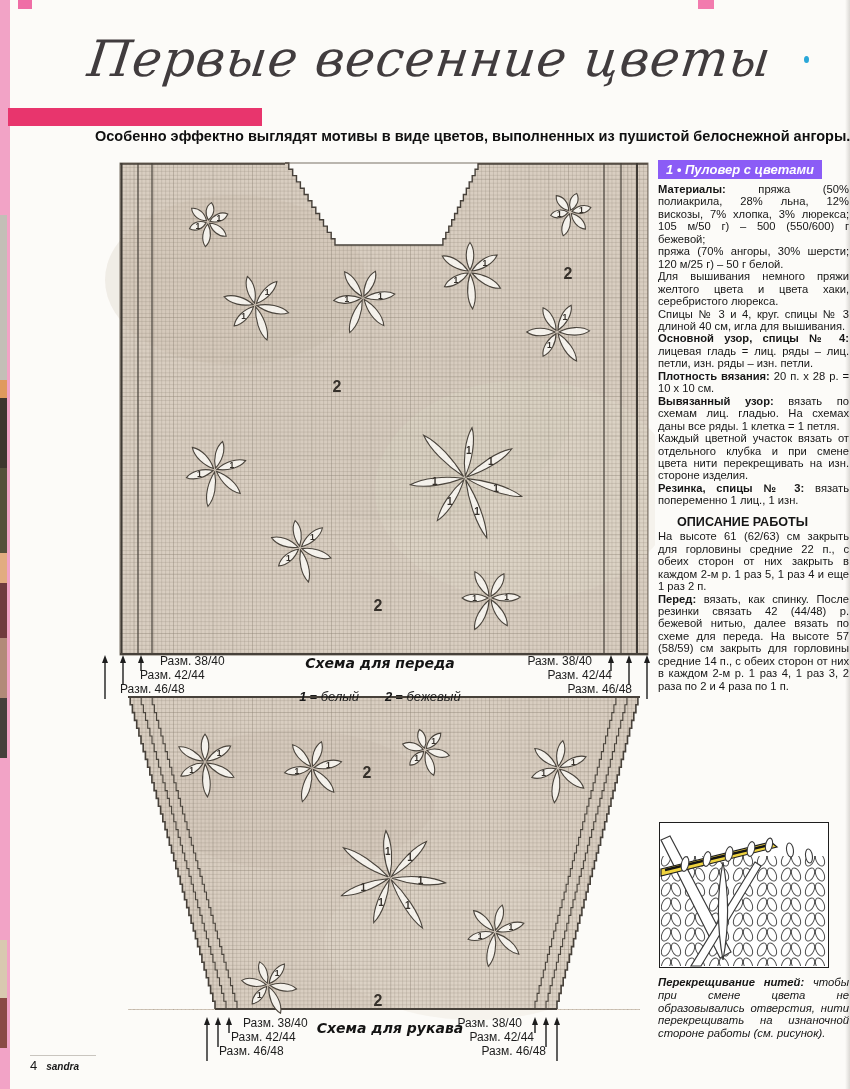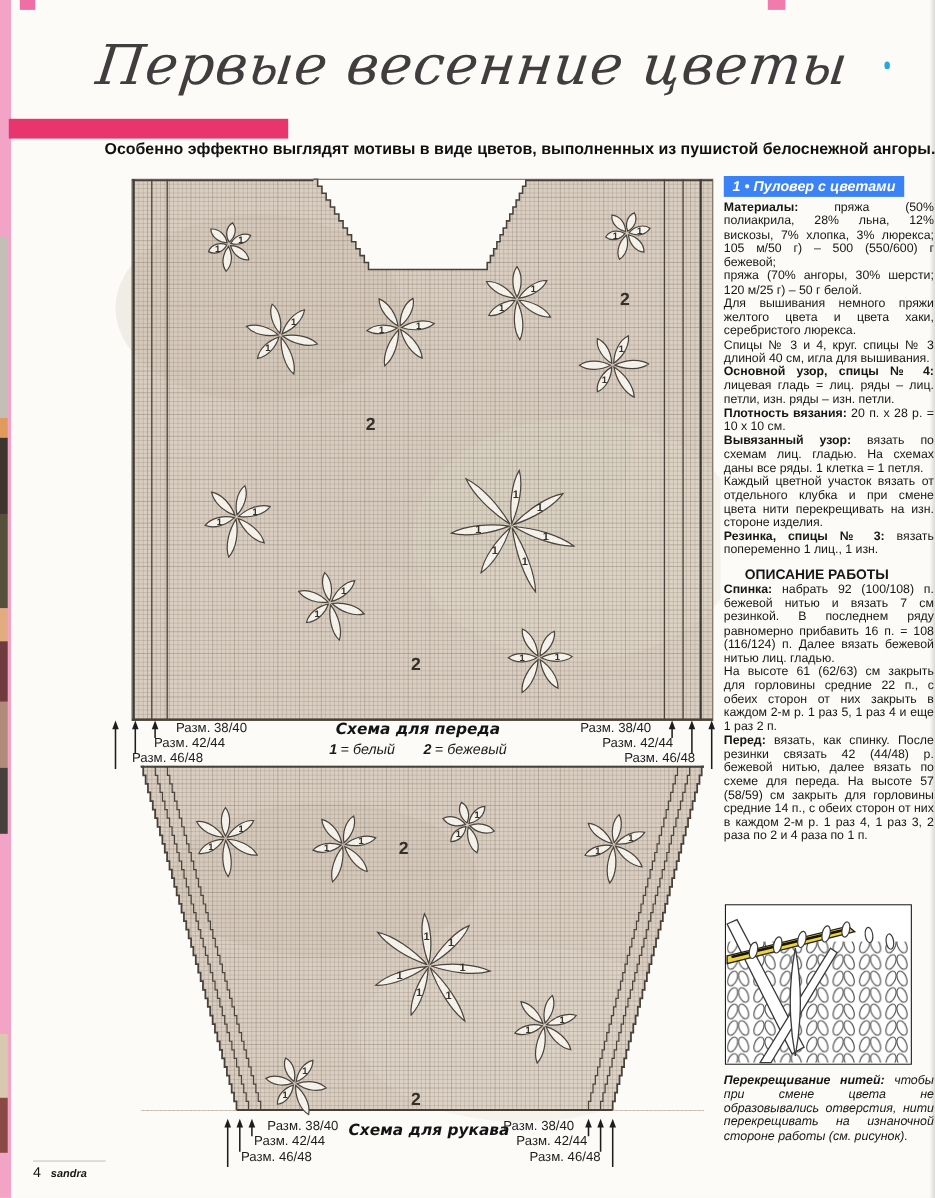--- a/index.html
+++ b/index.html
@@ -43,7 +43,7 @@
   .arrows{position:absolute;top:0;}
 
   
-  #col-header{left:658px;top:160px;width:164px;height:19px;background:#3b82f6;color:#fff;
+  #col-header{left:658px;top:160px;width:164px;height:19px;background:#8b5cf6;color:#fff;
               text-align:center;font-style:italic;font-weight:700;font-size:13px;line-height:19px;}
   #instr{left:658px;top:183px;width:191px;font-size:11.2px;line-height:12.45px;text-align:justify;}
   #instr p{margin:0;}

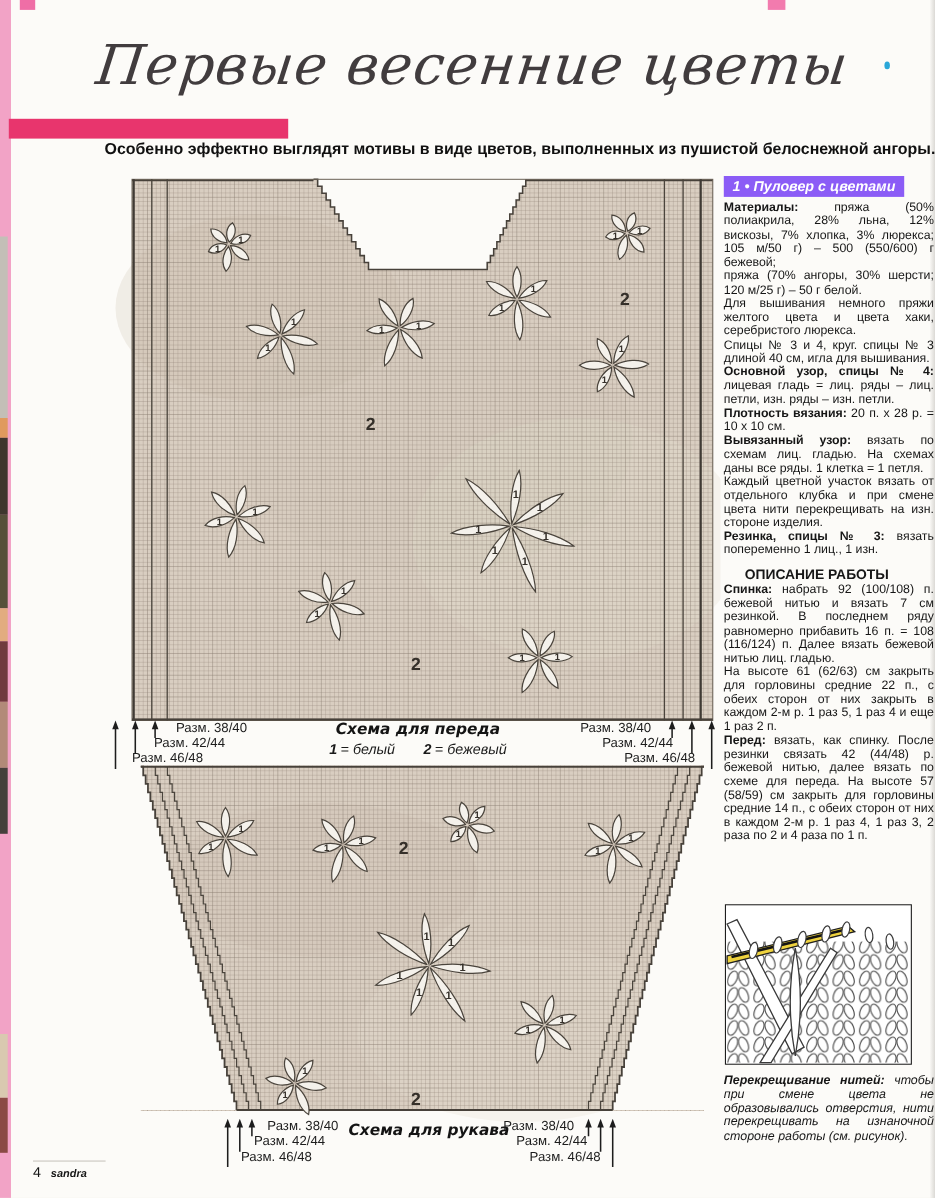--- a/index.html
+++ b/index.html
@@ -397,7 +397,6 @@
       <p>Каждый цветной участок вязать от отдельного клубка и при смене цвета нити перекрещивать на изн. стороне изделия.</p>
       <p><span class="lead">Резинка, спицы № 3: </span>вязать попеременно 1 лиц., 1 изн.</p>
       <p class="h2">ОПИСАНИЕ РАБОТЫ</p>
-      <p><span class="lead">Спинка: </span>набрать 92 (100/108) п. бежевой нитью и вязать 7 см резинкой. В последнем ряду равномерно прибавить 16 п. = 108 (116/124) п. Далее вязать бежевой нитью лиц. гладью.</p>
       <p>На высоте 61 (62/63) см закрыть для горловины средние 22 п., с обеих сторон от них закрыть в каждом 2-м р. 1 раз 5, 1 раз 4 и еще 1 раз 2 п.</p>
       <p><span class="lead">Перед: </span>вязать, как спинку. После резинки связать 42 (44/48) р. бежевой нитью, далее вязать по схеме для переда. На высоте 57 (58/59) см закрыть для горловины средние 14 п., с обеих сторон от них в каждом 2-м р. 1 раз 4, 1 раз 3, 2 раза по 2 и 4 раза по 1 п.</p>
     </div>

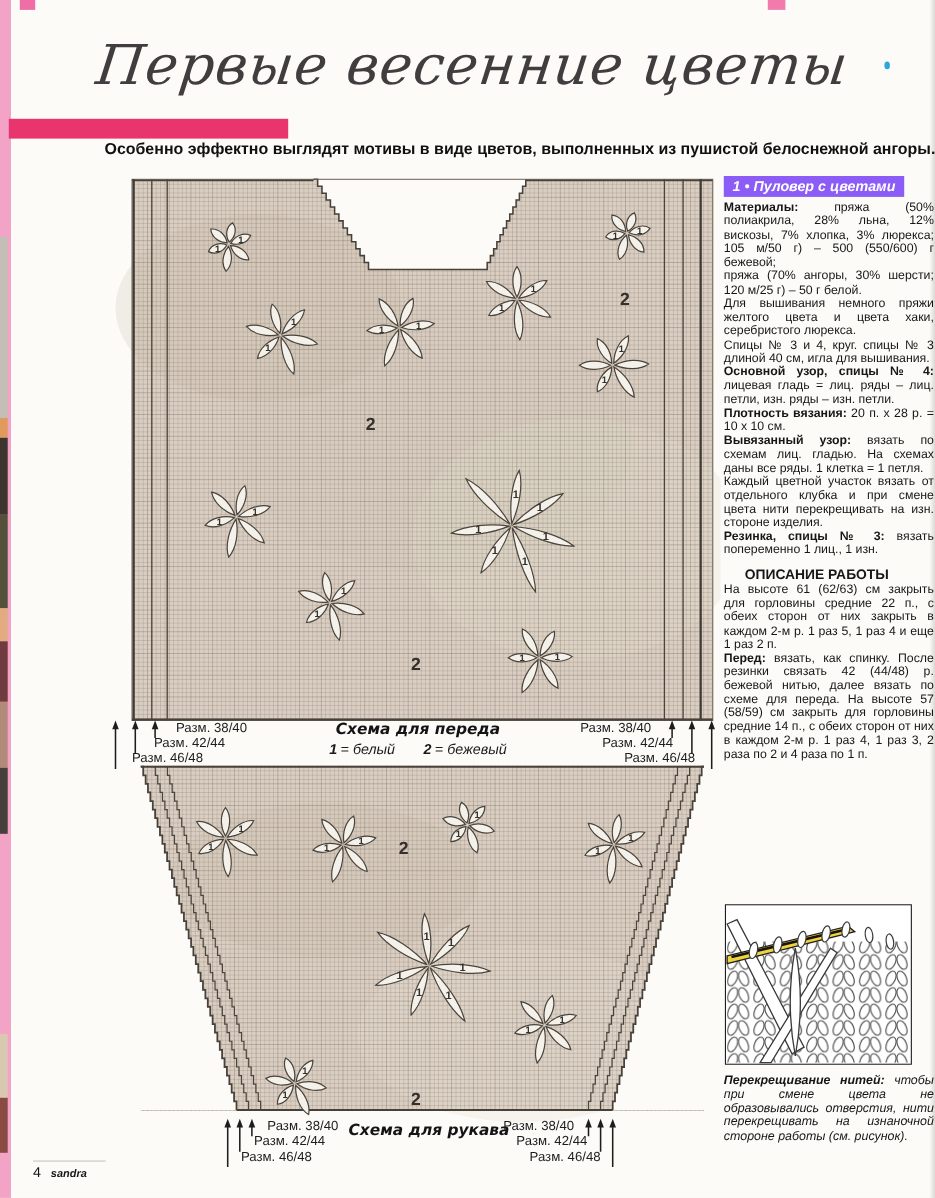--- a/index.html
+++ b/index.html
@@ -31,7 +31,7 @@
   .sz-label{position:absolute;font-size:12px;color:#1d1d1d;white-space:nowrap;}
   .cap-center{position:absolute;text-align:center;}
   .cap-title{font-family:"DejaVu Sans","Liberation Sans",sans-serif;font-style:italic;font-weight:700;font-size:14px;color:#141414;text-align:center;}
-  .cap-legend{margin-top:2px;font-style:italic;font-size:13px;color:#1a1a1a;}
+  .cap-legend{margin-top:18px;font-style:italic;font-size:13px;color:#1a1a1a;}
   .cap-legend b{font-weight:700;font-style:italic;margin-right:3px;}
   .cap-legend .gap{display:inline-block;width:26px;}
   #front-cap-center{left:255px;top:655px;width:250px;}

